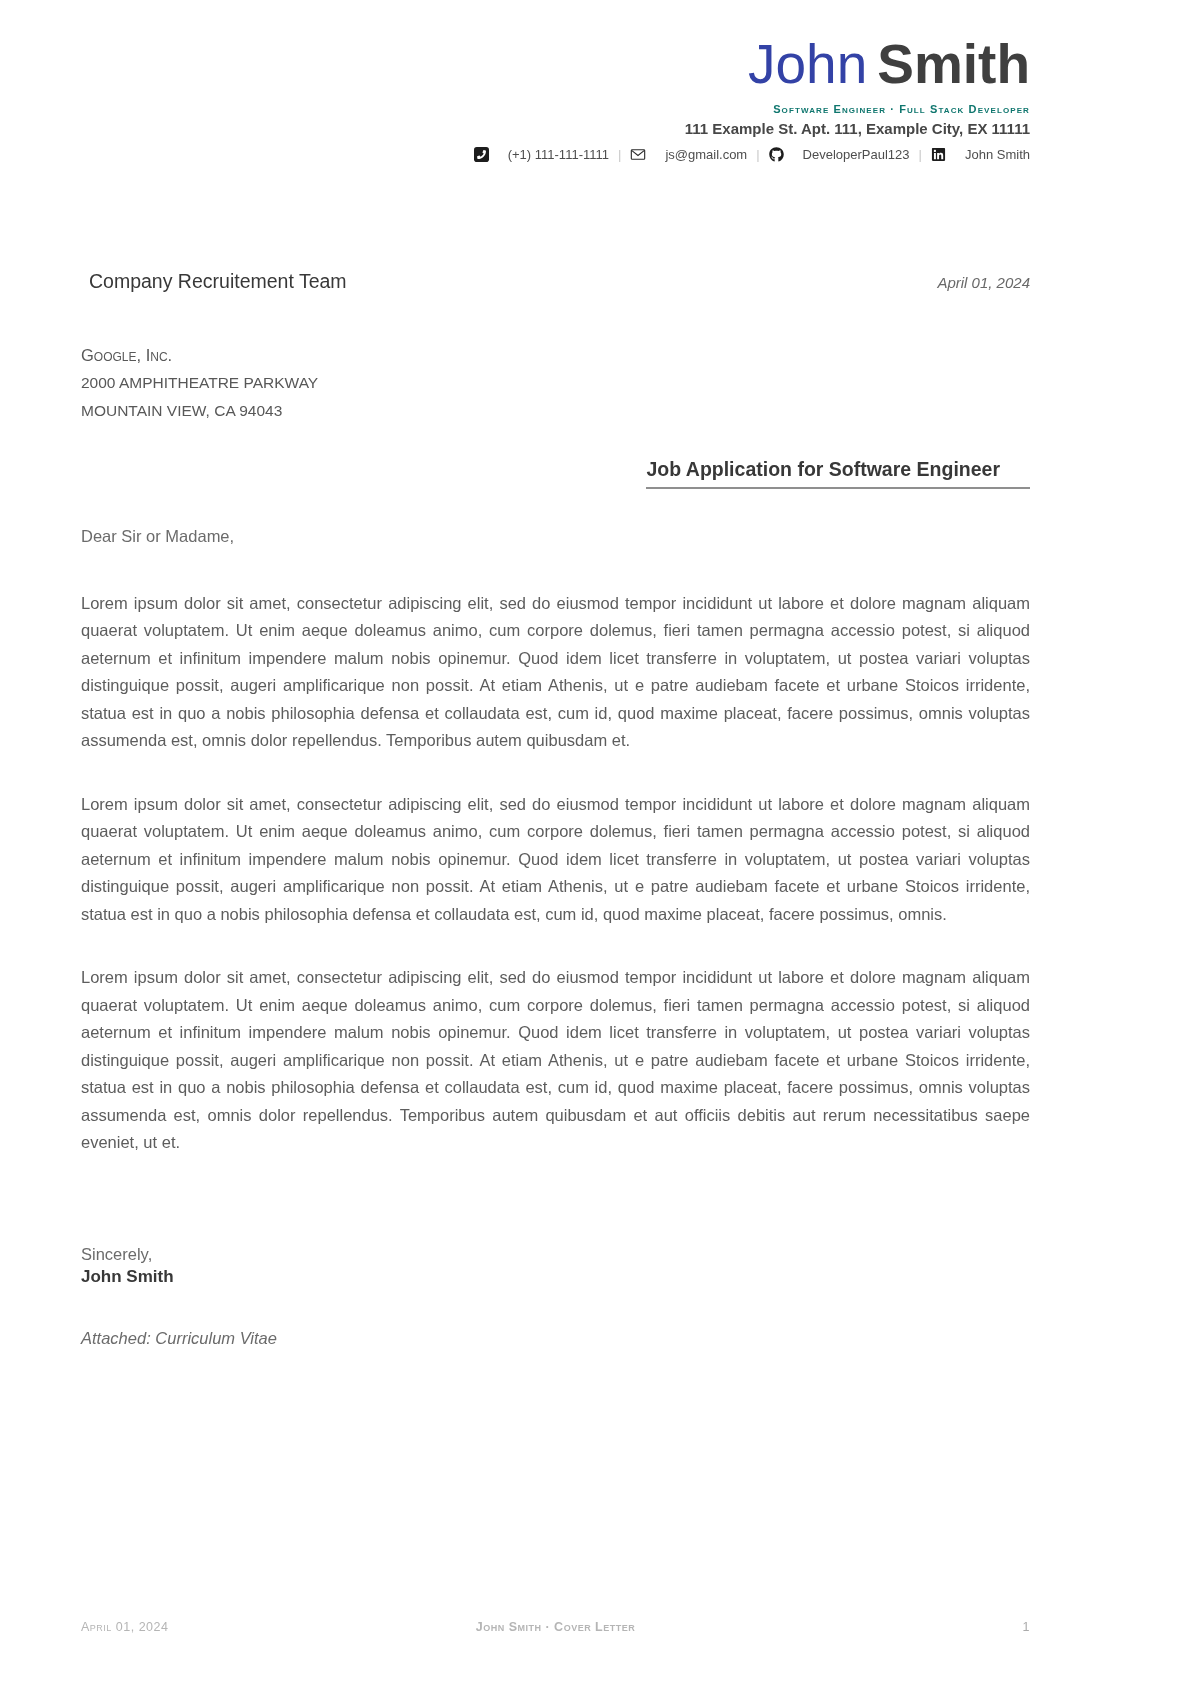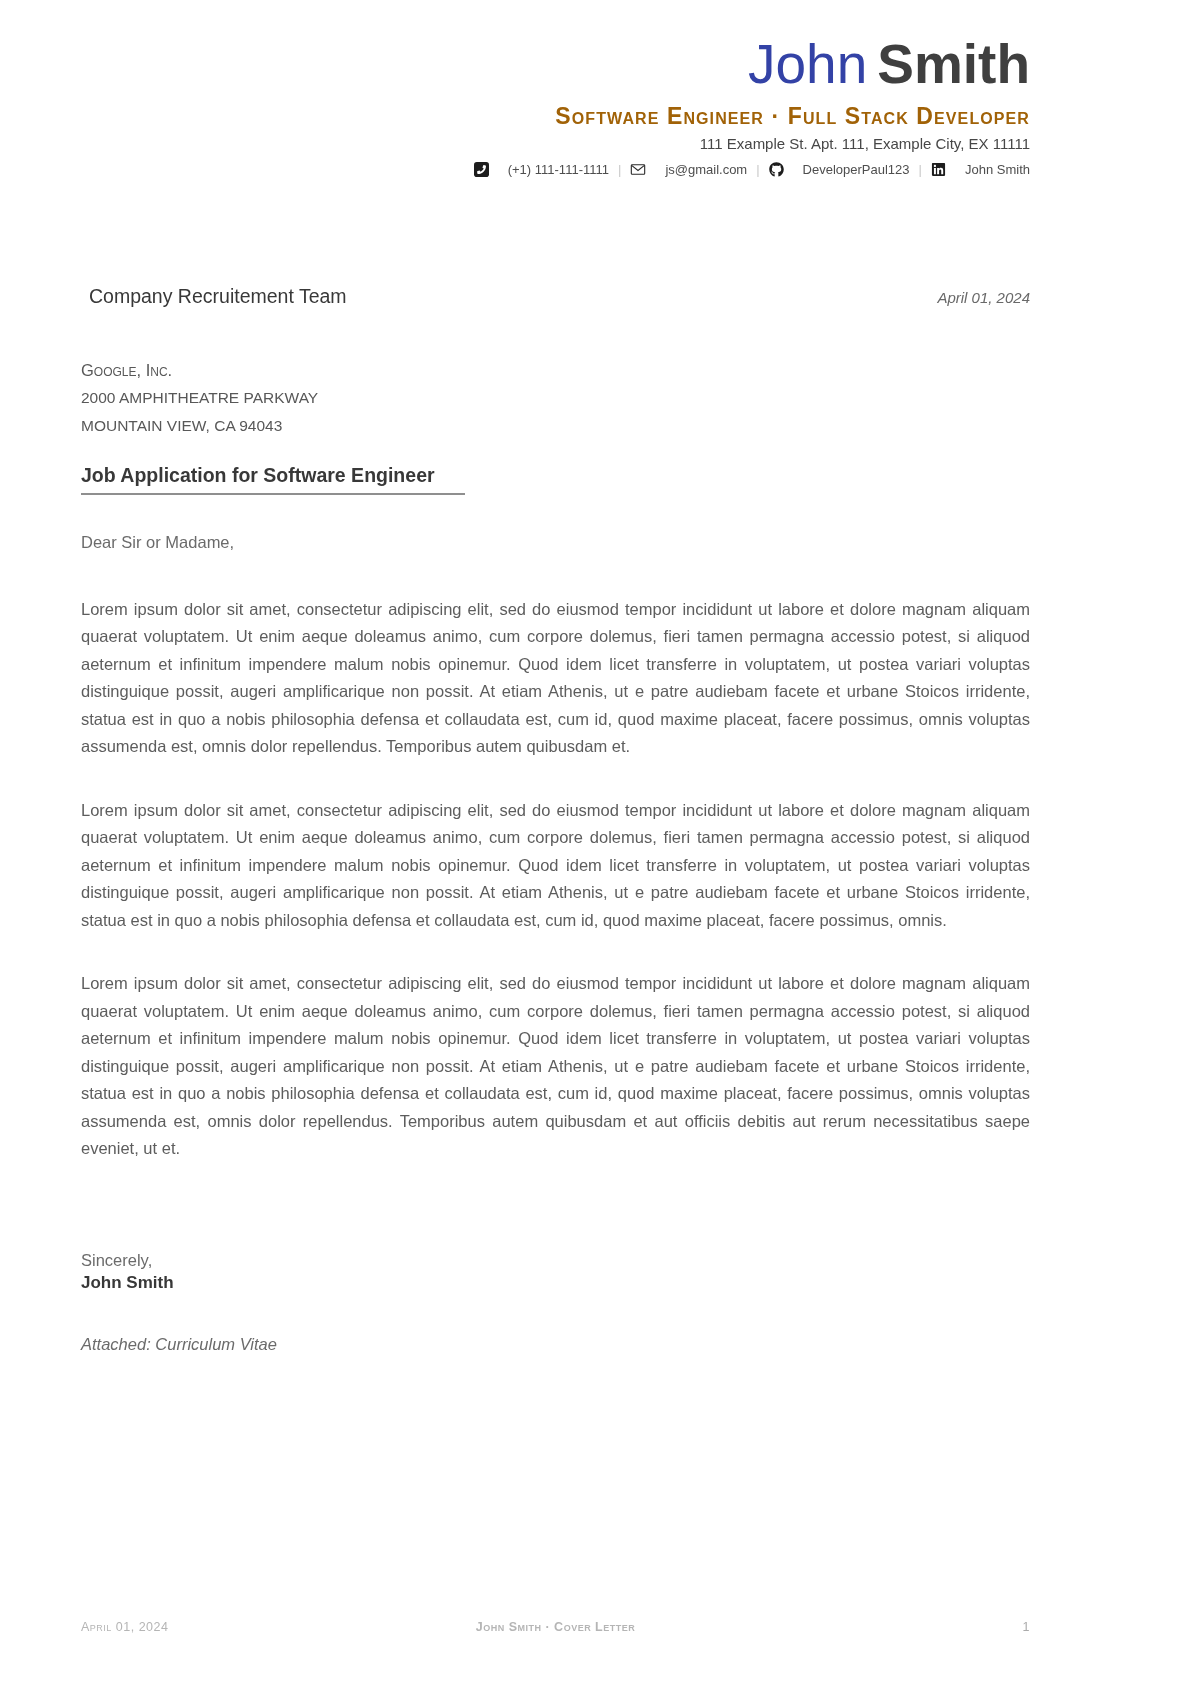--- a/index.html
+++ b/index.html
@@ -23,9 +23,9 @@
     margin-top: 9px;
     font-variant: small-caps;
     font-weight: 600;
-    font-size: 23px;
+    font-size: 11px;
     letter-spacing: 1.1px;
-    color: #a16207;
+    color: #0f766e;
   }
   .address { margin-top: 5px; font-weight: 400; font-size: 15px; color: #474747; }
   .contacts {

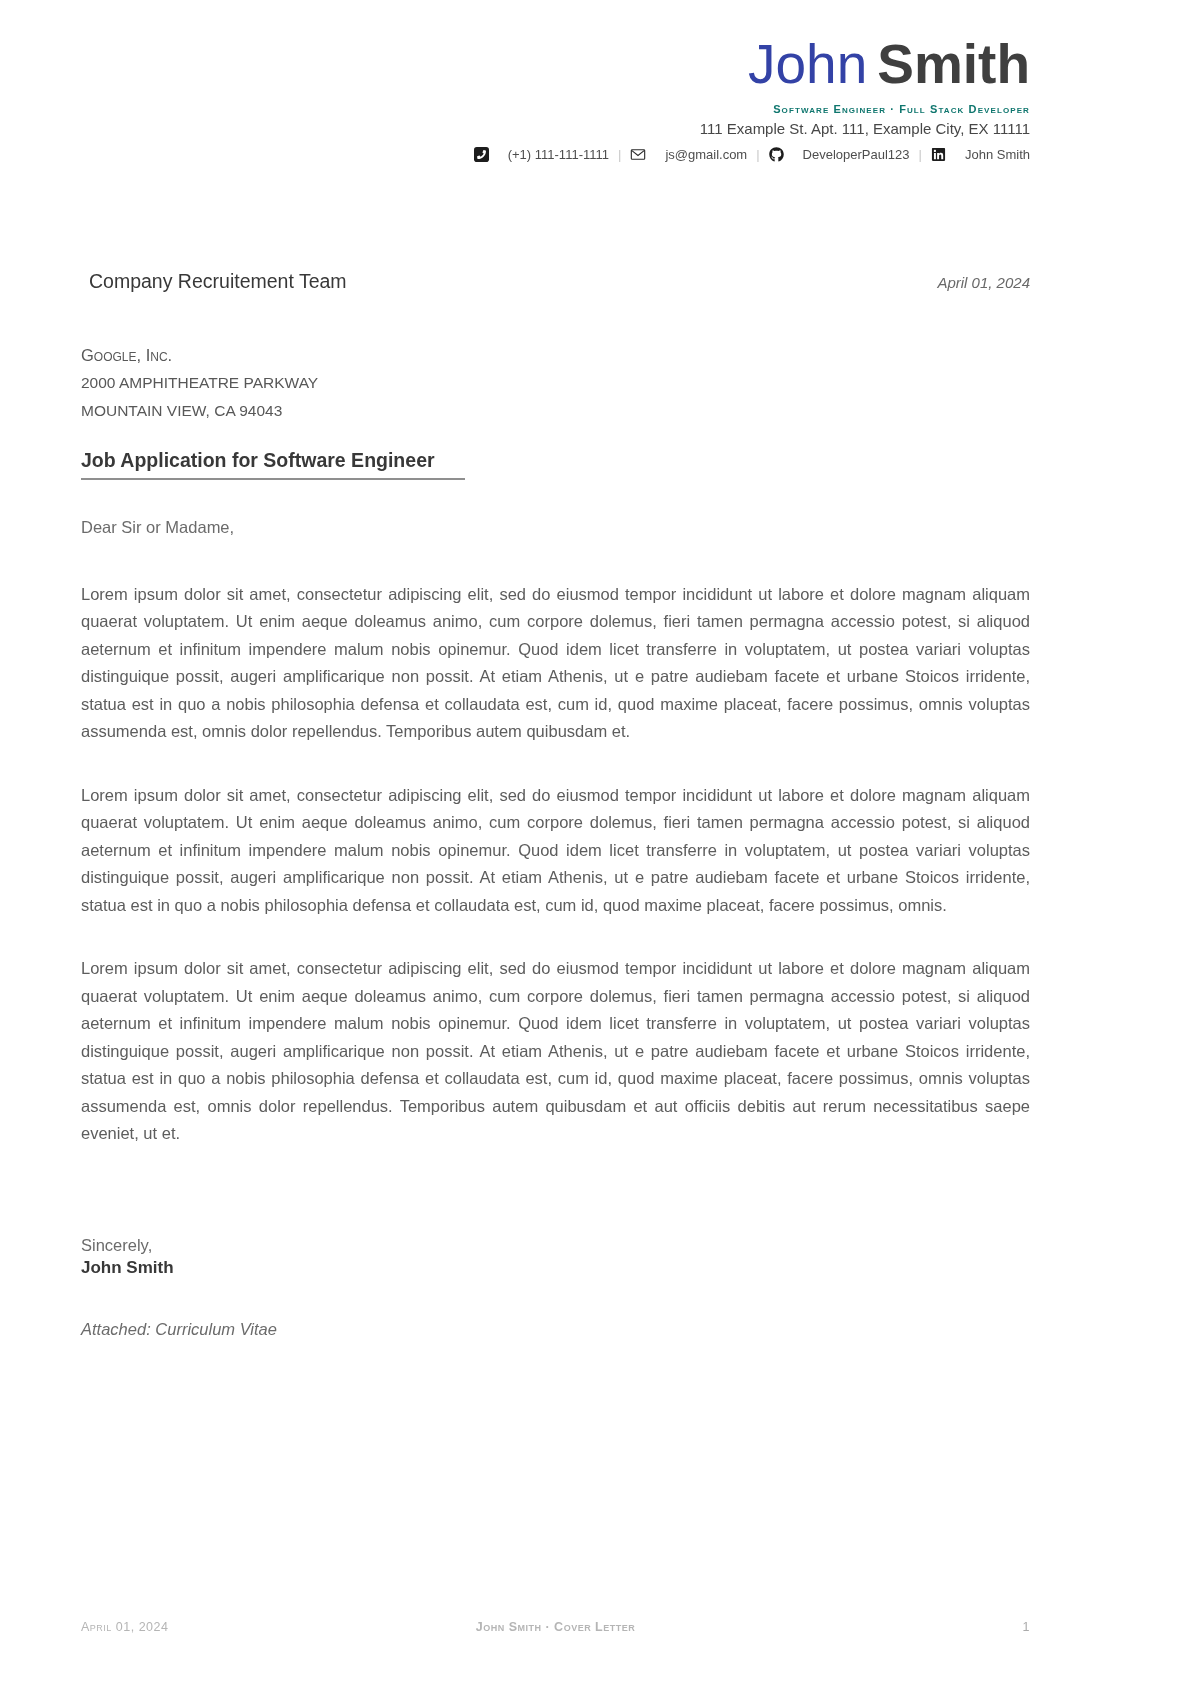--- a/index.html
+++ b/index.html
@@ -27,7 +27,7 @@
     letter-spacing: 1.1px;
     color: #0f766e;
   }
-  .address { margin-top: 5px; font-weight: 400; font-size: 15px; color: #474747; }
+  .address { margin-top: 5px; font-weight: 700; font-size: 15px; color: #474747; }
   .contacts {
     margin-top: 10px;
     display: flex; justify-content: flex-end; align-items: center;

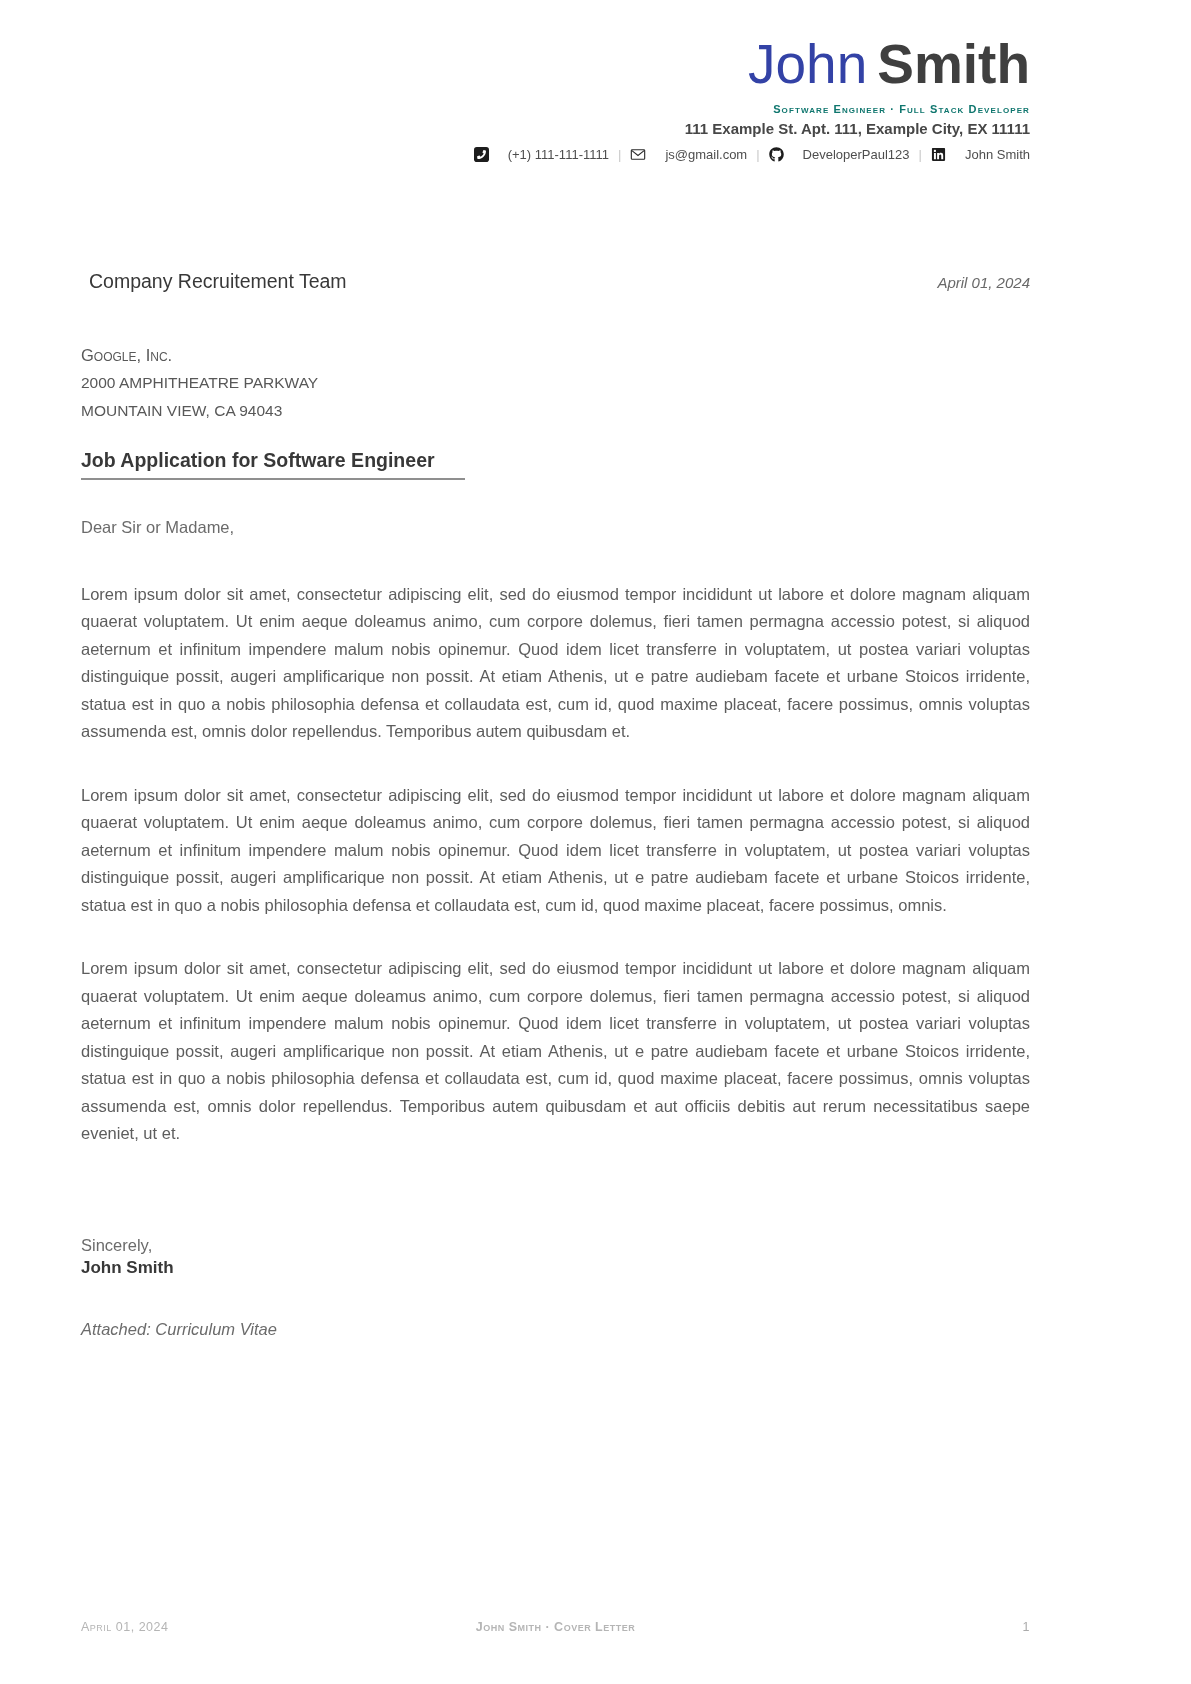--- a/index.html
+++ b/index.html
@@ -48,7 +48,7 @@
   .recipient { margin-top: 48px; font-size: 15.5px; color: #585858; line-height: 28px; }
   .recipient .org { font-variant: small-caps; font-size: 16.5px; }
 
-  .subject-wrap { margin-top: 24px; }
+  .subject-wrap { margin-top: 33px; text-align: right; }
   .subject {
     display: inline-block;
     font-size: 19.5px; font-weight: 700; color: #383838;

